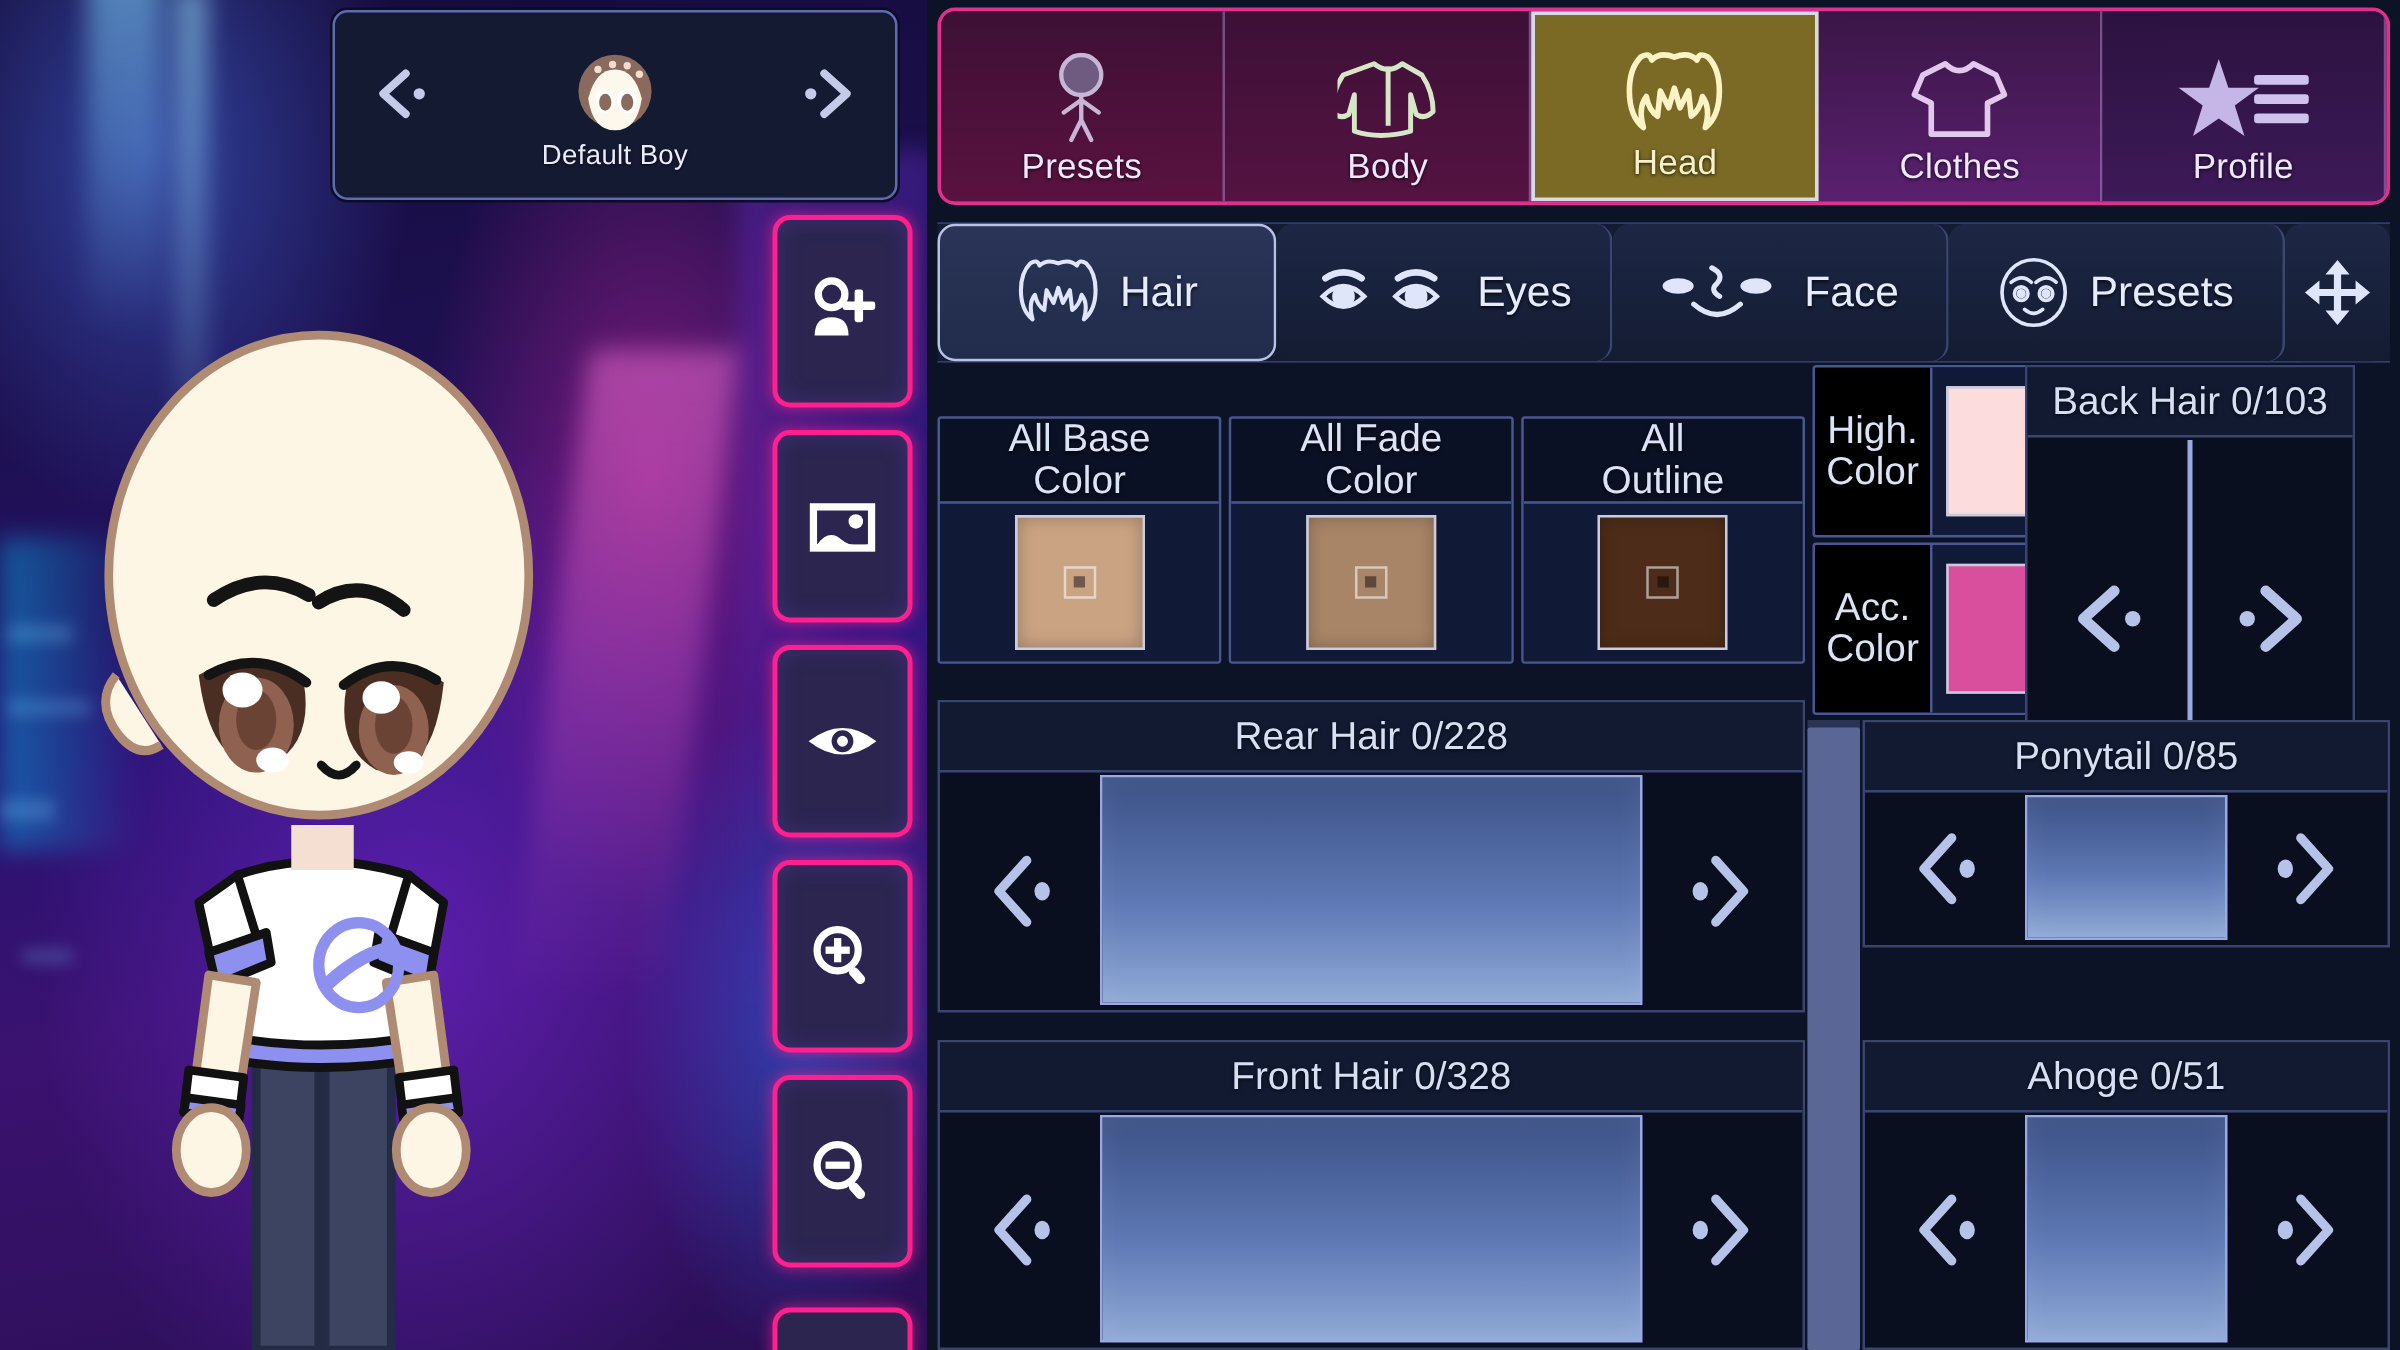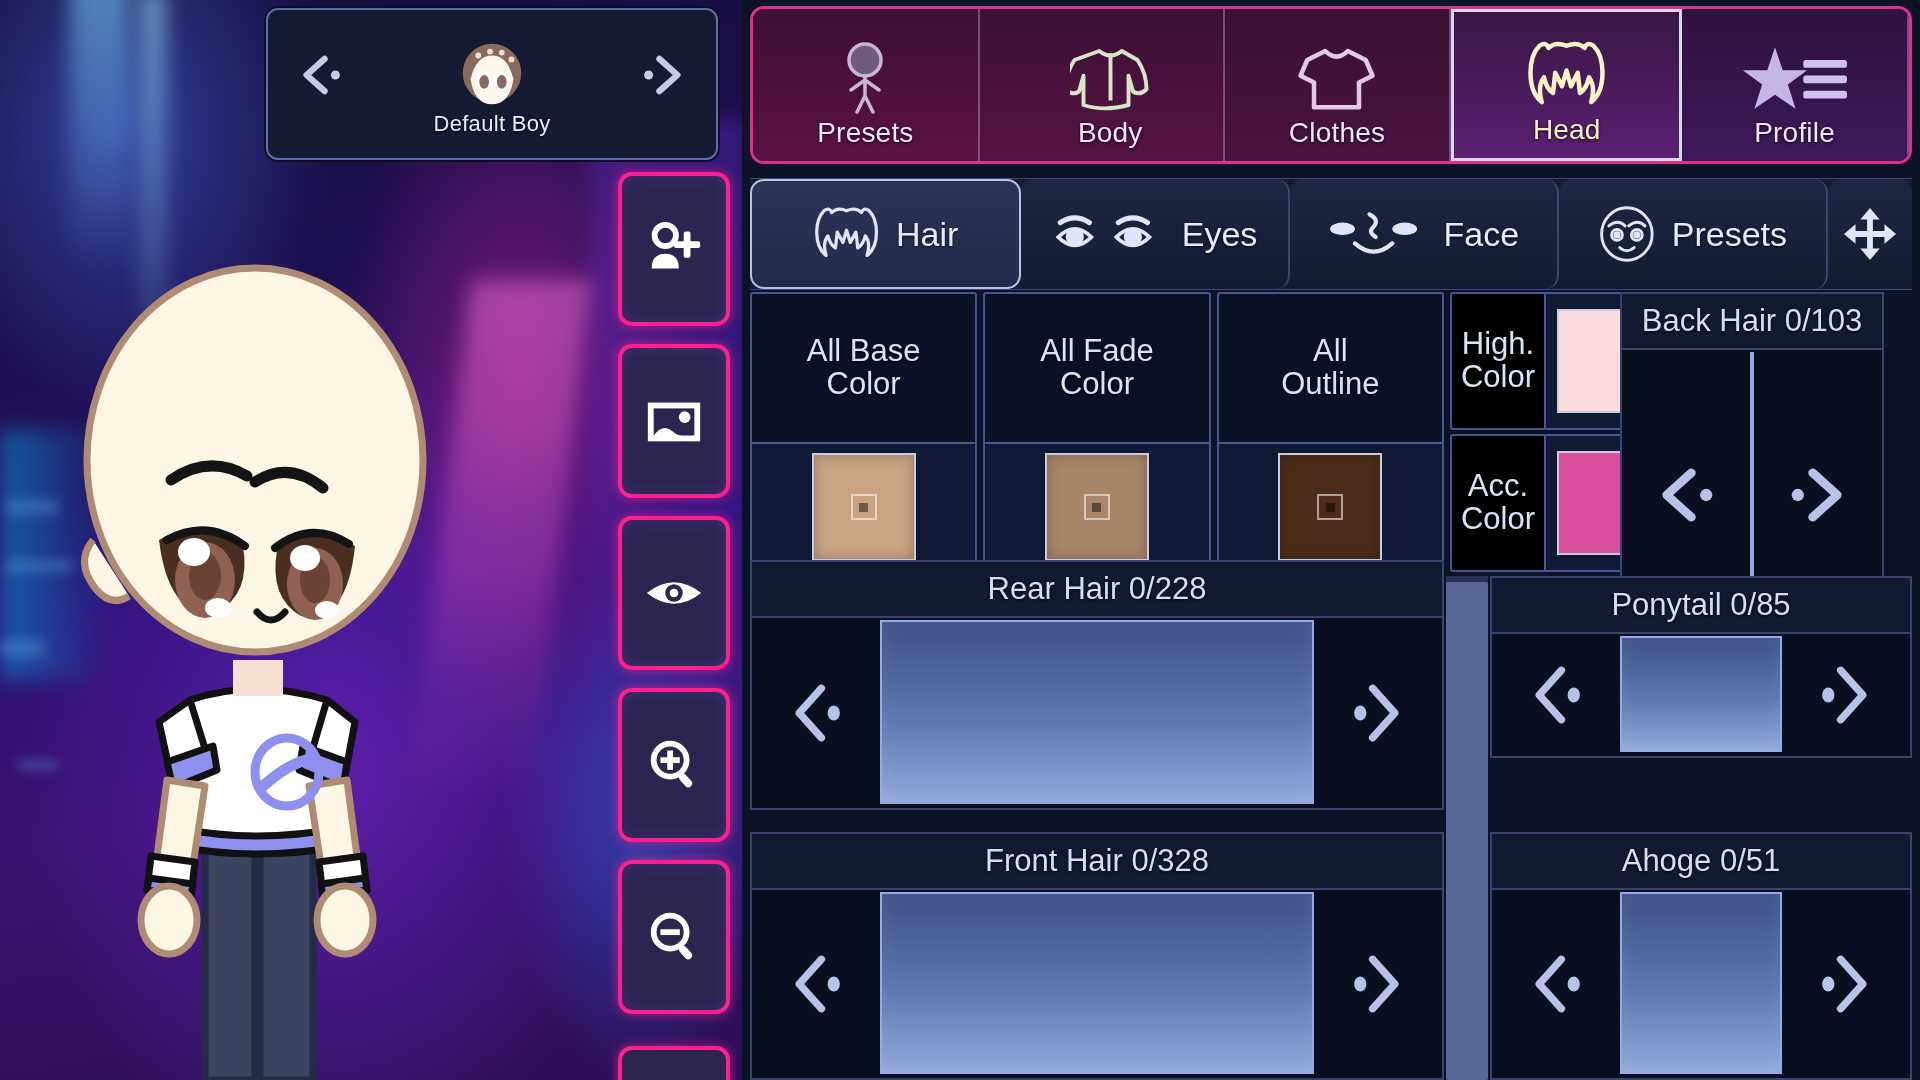--- a/index.html
+++ b/index.html
@@ -368,6 +368,15 @@
         <div class="cat-label">Body</div>
       </div>
 
+      <div class="cat-tab selected">
+        <div class="cat-icon">
+          <svg viewBox="0 0 72 64" fill="none" stroke="#fbf3c4" stroke-width="4" stroke-linejoin="round" stroke-linecap="round">
+            <path d="M36 6 q-10 -4 -16 2 q-2 -6 -8 -2 q-8 8 -8 24 q0 18 10 26 q-4 -14 2 -22 q2 10 8 14 l2 -18 l6 12 l4 -14 l4 14 l6 -12 l2 18 q6 -4 8 -14 q6 8 2 22 q10 -8 10 -26 q0 -16 -8 -24 q-6 -4 -8 2 q-6 -6 -16 -2 Z"></path>
+          </svg>
+        </div>
+        <div class="cat-label">Head</div>
+      </div>
+
       <div class="cat-tab">
         <div class="cat-icon">
           <svg viewBox="0 0 72 64" fill="none" stroke="#e3c8ee" stroke-width="4" stroke-linejoin="round">
@@ -375,15 +384,6 @@
           </svg>
         </div>
         <div class="cat-label">Clothes</div>
-      </div>
-
-      <div class="cat-tab selected">
-        <div class="cat-icon">
-          <svg viewBox="0 0 72 64" fill="none" stroke="#fbf3c4" stroke-width="4" stroke-linejoin="round" stroke-linecap="round">
-            <path d="M36 6 q-10 -4 -16 2 q-2 -6 -8 -2 q-8 8 -8 24 q0 18 10 26 q-4 -14 2 -22 q2 10 8 14 l2 -18 l6 12 l4 -14 l4 14 l6 -12 l2 18 q6 -4 8 -14 q6 8 2 22 q10 -8 10 -26 q0 -16 -8 -24 q-6 -4 -8 2 q-6 -6 -16 -2 Z"></path>
-          </svg>
-        </div>
-        <div class="cat-label">Head</div>
       </div>
 
 

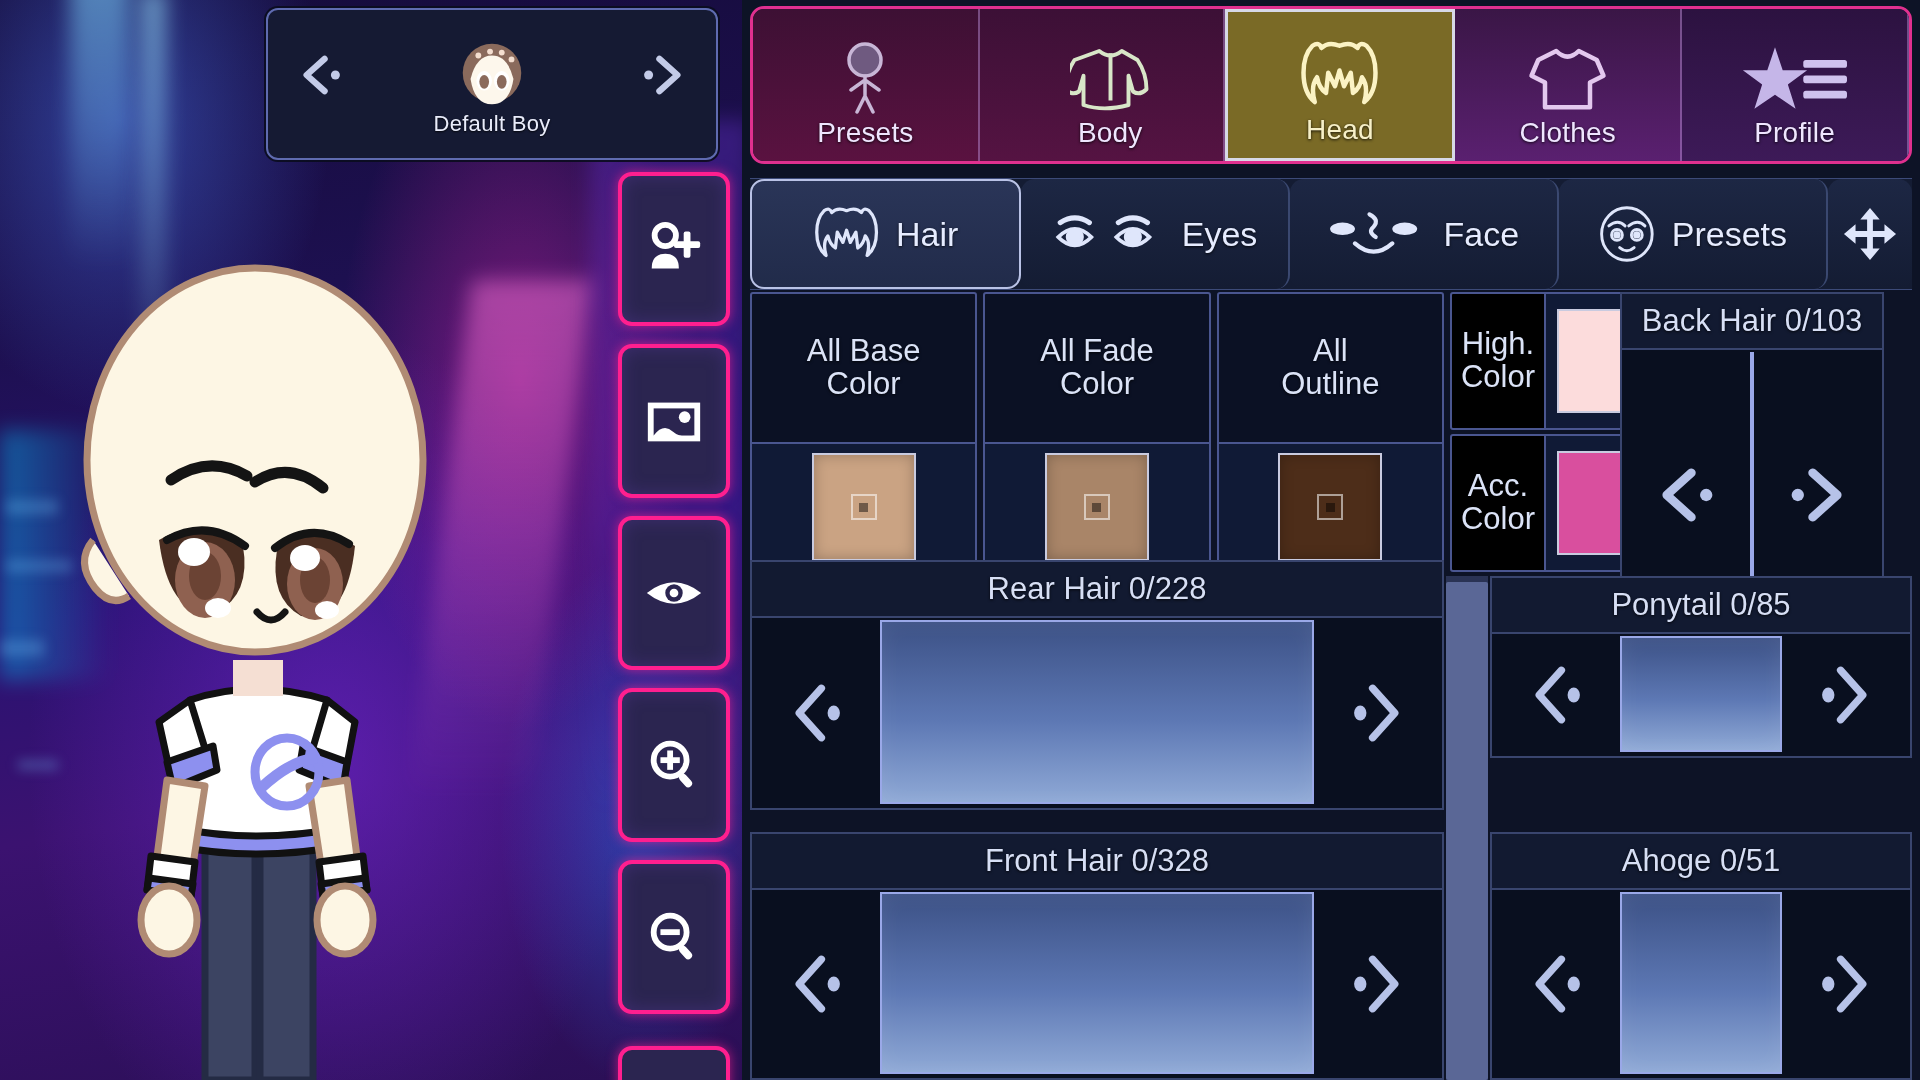--- a/index.html
+++ b/index.html
@@ -124,7 +124,7 @@
   .content { position: absolute; left: 8px; top: 292px; width: 1162px; height: 788px; }
 
   
-  .color-row { position: absolute; left: 0; top: 0; width: 694px; height: 280px; display: flex; gap: 6px; }
+  .color-row { position: absolute; left: 0; top: 0; width: 694px; height: 280px; display: flex; gap: 6px; align-items: center; }
   .color-col {
     flex: 1; background: #0b1124; border: 2px solid #4a5690; border-radius: 3px;
     display: flex; flex-direction: column;

